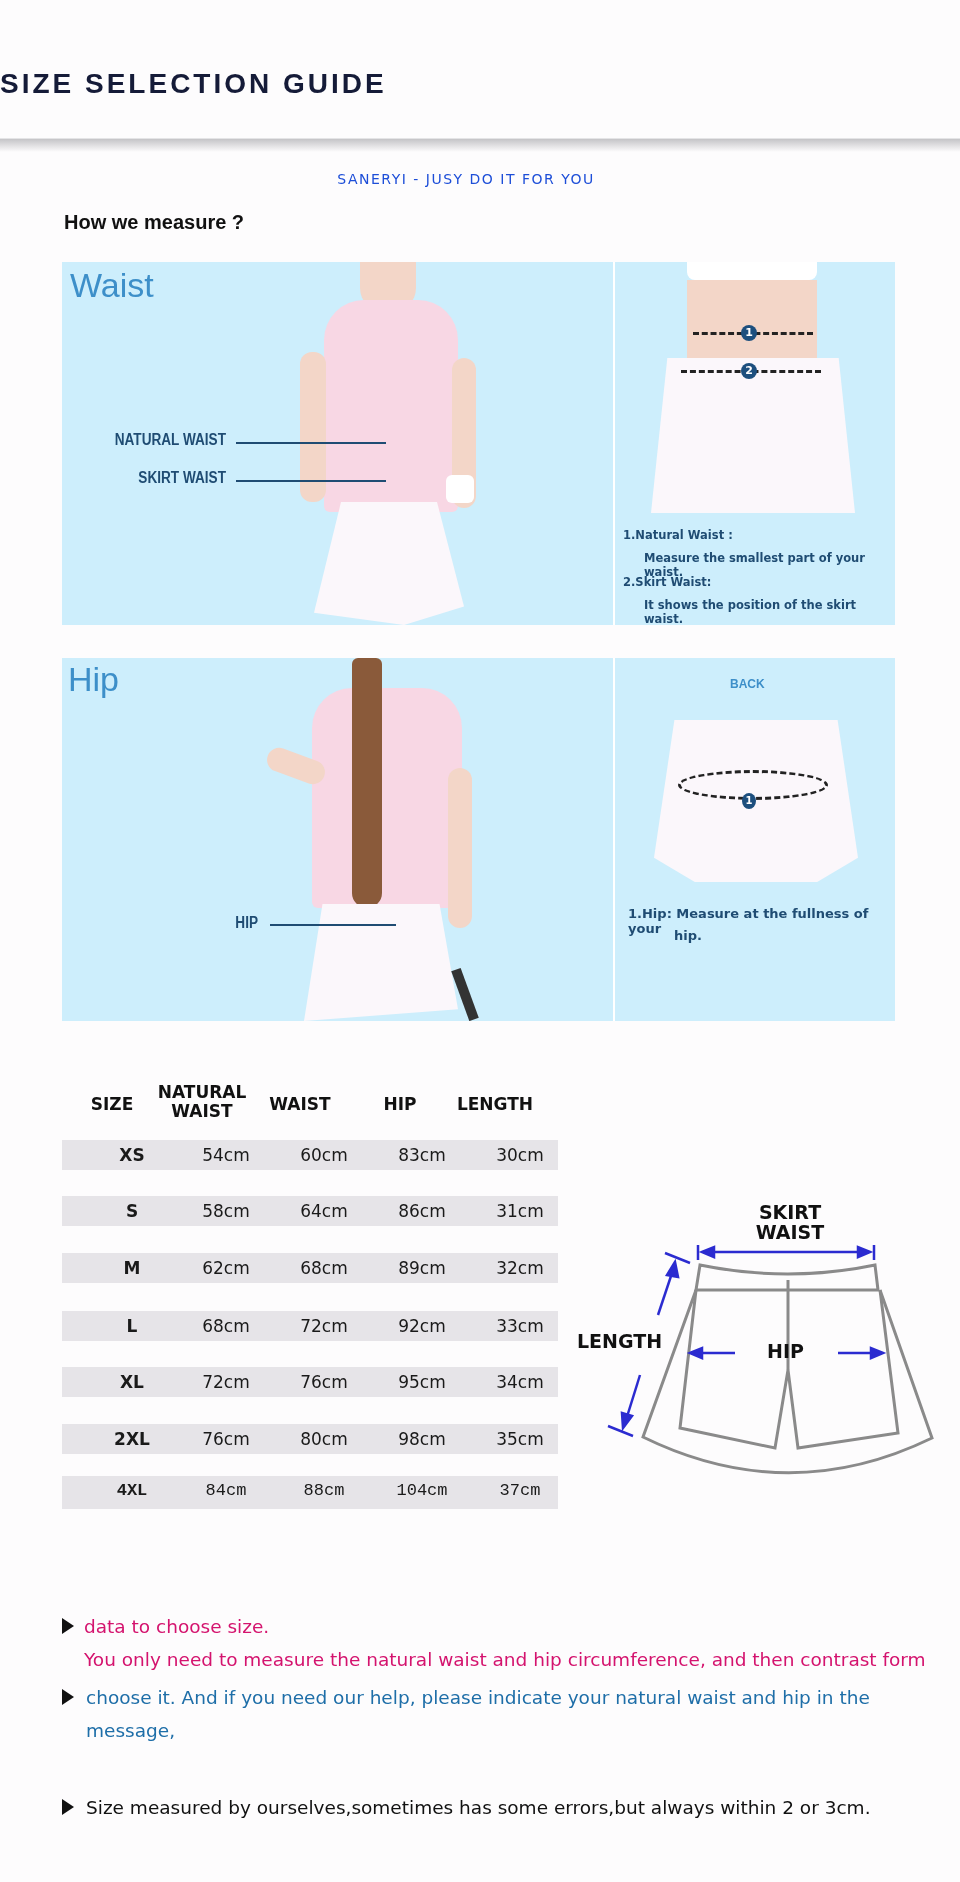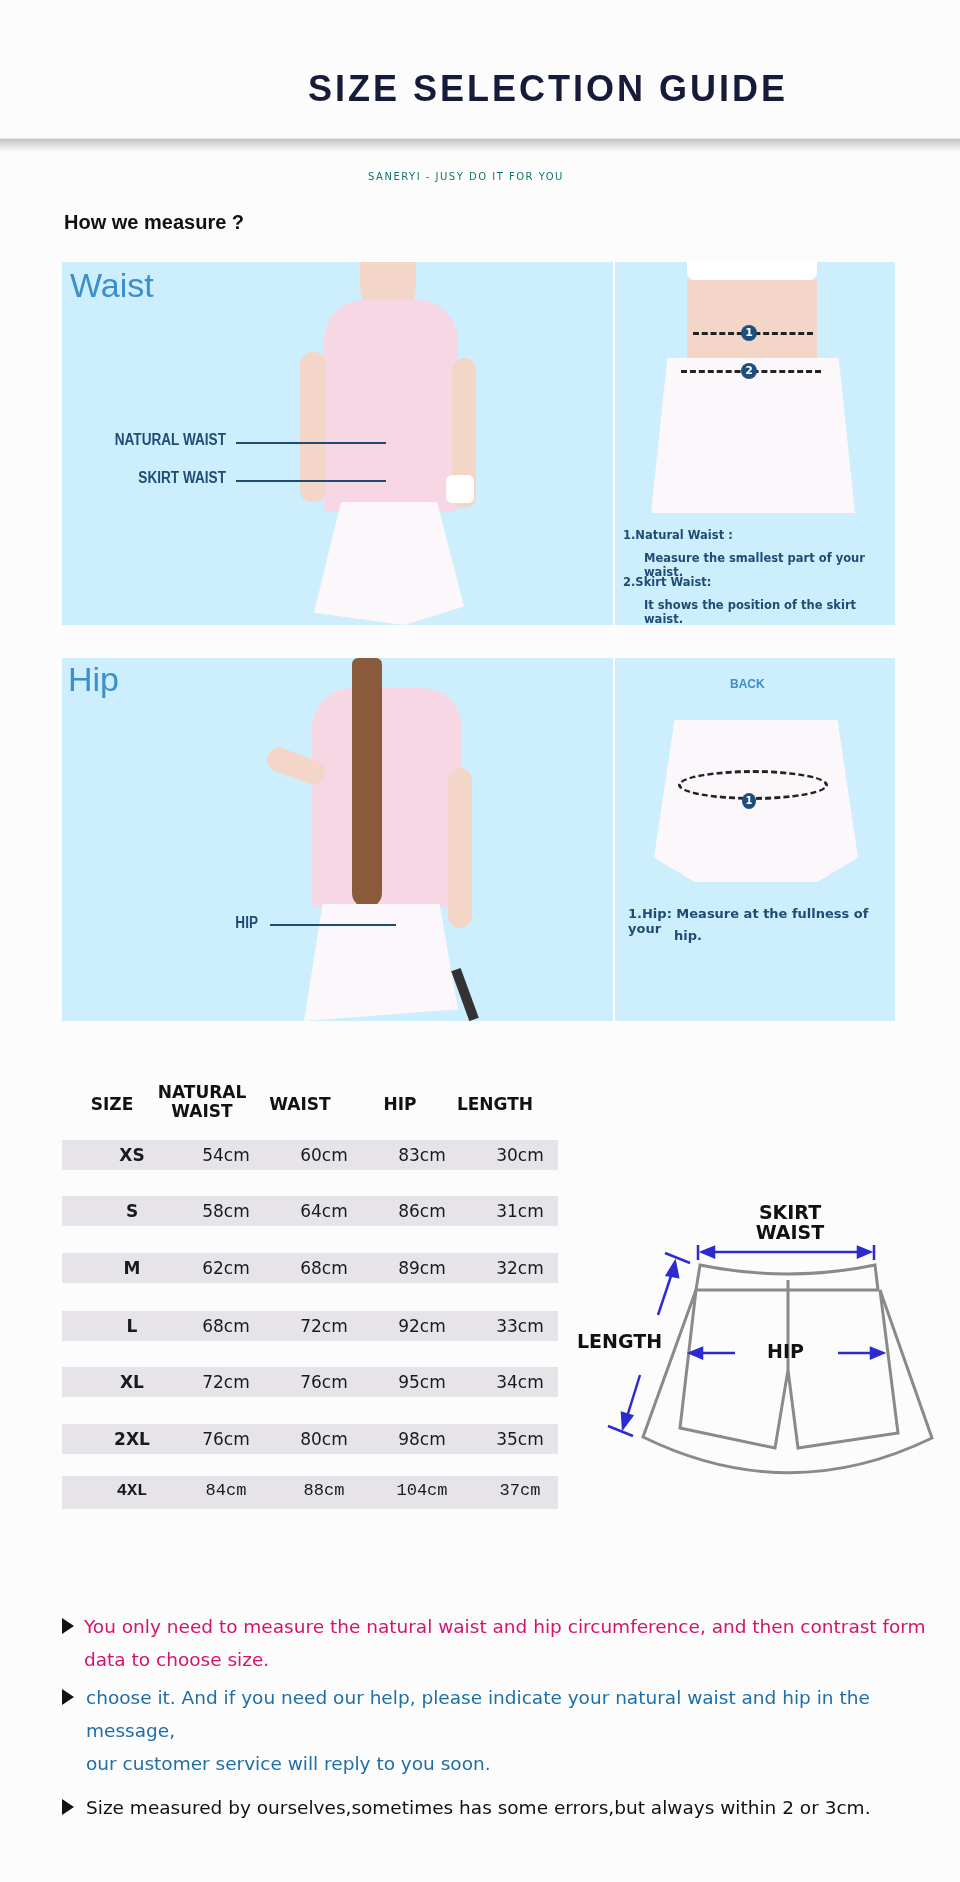--- a/index.html
+++ b/index.html
@@ -5,7 +5,7 @@
   * { box-sizing: border-box; margin: 0; padding: 0; }
   body { width: 960px; height: 1882px; background: #fdfcfd; font-family: "DejaVu Sans", sans-serif; position: relative; overflow: hidden; color: #111; }
   .abs { position: absolute; }
-  #title { top: 68px; left: 0; width: 788px; text-align: right; font-family: "Liberation Sans", sans-serif; font-weight: bold; font-size: 36px; letter-spacing: 3px; color: #151b38; }
+  #title { top: 68px; left: 0; width: 788px; text-align: left; font-family: "Liberation Sans", sans-serif; font-weight: bold; font-size: 28px; letter-spacing: 3px; color: #151b38; }
   #shadow { top: 138px; left: 0; width: 960px; height: 14px; background: linear-gradient(to bottom, rgba(150,150,155,0.55), rgba(230,230,232,0.0)); border-top: 1px solid #e4e4e6; }
   #subtitle { top: 171px; left: 0; width: 932px; text-align: center; font-size: 10px; letter-spacing: 1.5px; color: #0f766e; }
   #how { top: 211px; left: 64px; font-family: "Liberation Sans", sans-serif; font-weight: bold; font-size: 20px; color: #111; }

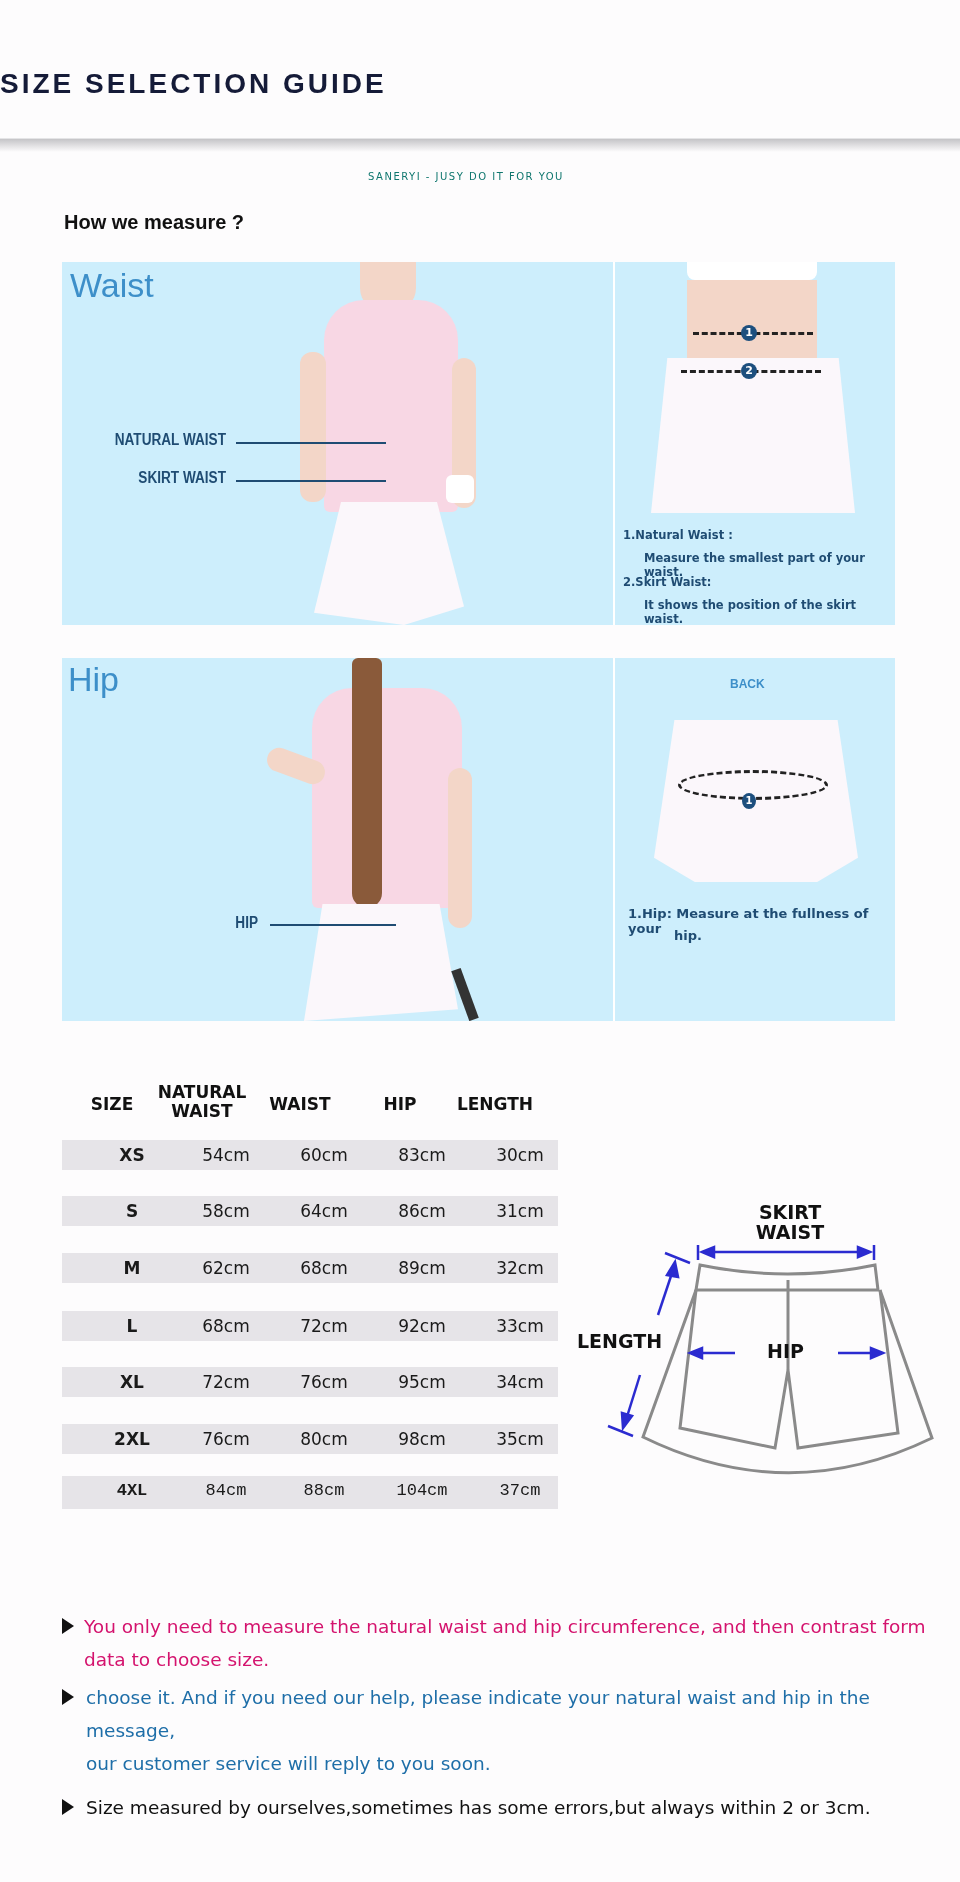--- a/index.html
+++ b/index.html
@@ -7,7 +7,7 @@
   .abs { position: absolute; }
   #title { top: 68px; left: 0; width: 788px; text-align: left; font-family: "Liberation Sans", sans-serif; font-weight: bold; font-size: 28px; letter-spacing: 3px; color: #151b38; }
   #shadow { top: 138px; left: 0; width: 960px; height: 14px; background: linear-gradient(to bottom, rgba(150,150,155,0.55), rgba(230,230,232,0.0)); border-top: 1px solid #e4e4e6; }
-  #subtitle { top: 171px; left: 0; width: 932px; text-align: center; font-size: 10px; letter-spacing: 1.5px; color: #0f766e; }
+  #subtitle { top: 171px; left: 0; width: 932px; text-align: center; font-size: 14px; letter-spacing: 1.5px; color: #1d4ed8; }
   #how { top: 211px; left: 64px; font-family: "Liberation Sans", sans-serif; font-weight: bold; font-size: 20px; color: #111; }
 
   .panel { background: #cdeefc; overflow: hidden; }

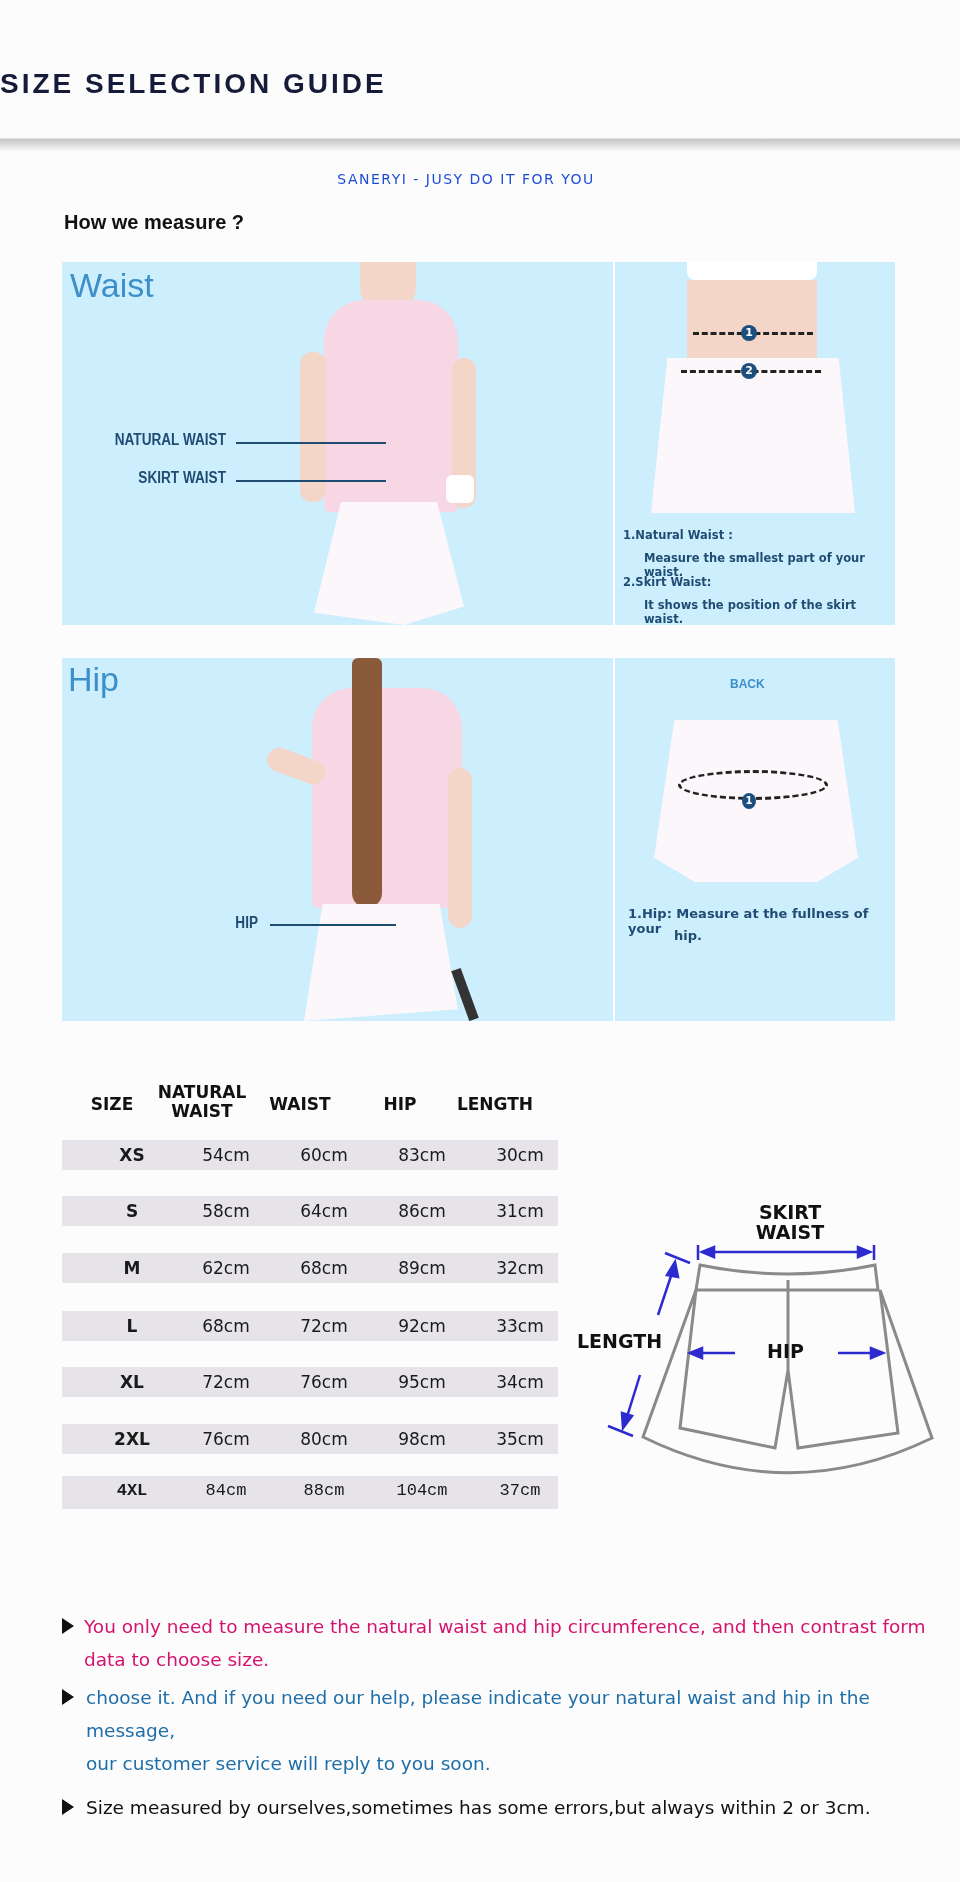--- a/index.html
+++ b/index.html
@@ -206,8 +206,8 @@
 <div class="abs" style="top:1610px; left:62px; width:880px;">
   <div class="abs tri" style="top:8px; left:0;"></div>
   <div class="abs para" style="left:22px; top:0; color:#d4136e;">
+    <div>data to choose size.</div>
     <div>You only need to measure the natural waist and hip circumference, and then contrast form</div>
-    <div>data to choose size.</div>
   </div>
 </div>
 <div class="abs" style="top:1681px; left:62px; width:880px;">

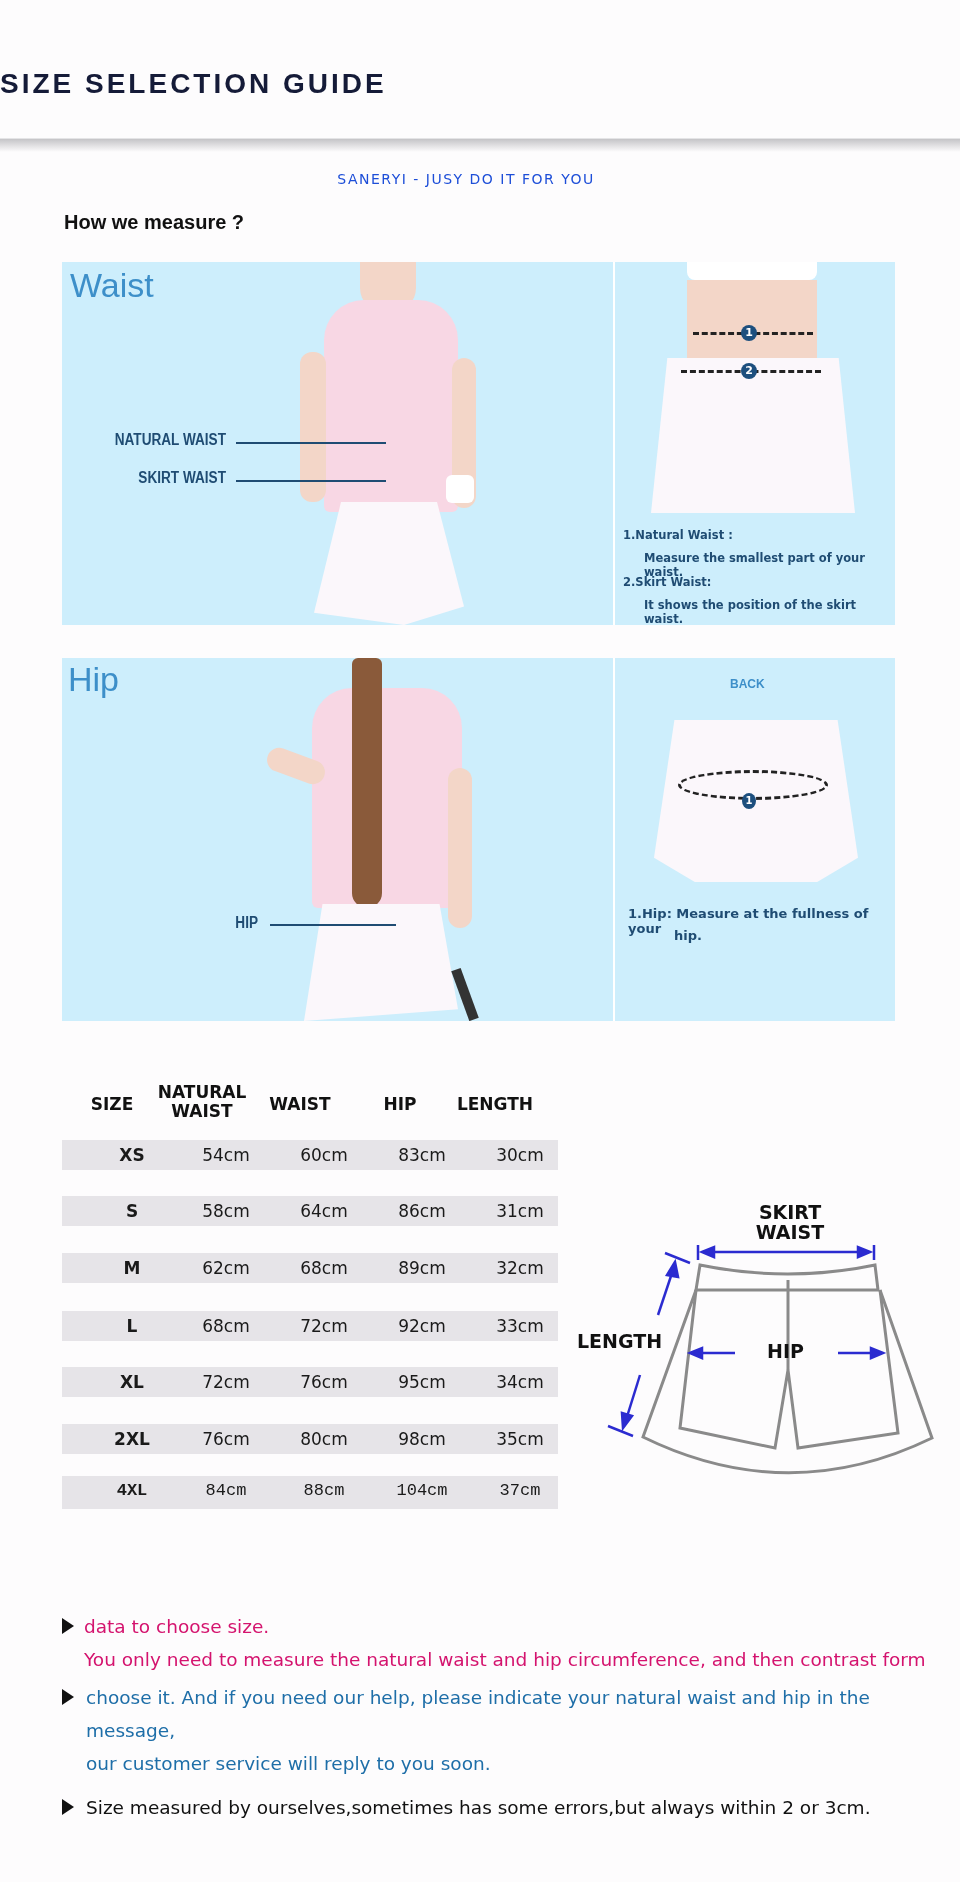--- a/index.html
+++ b/index.html
@@ -214,7 +214,6 @@
   <div class="abs tri" style="top:8px; left:0;"></div>
   <div class="abs para" style="left:24px; top:0; color:#1e6ea8;">
     <div>choose it. And if you need our help, please indicate your natural waist and hip in the message,</div>
-    <div>our customer service will reply to you soon.</div>
   </div>
 </div>
 <div class="abs" style="top:1791px; left:62px; width:880px;">

